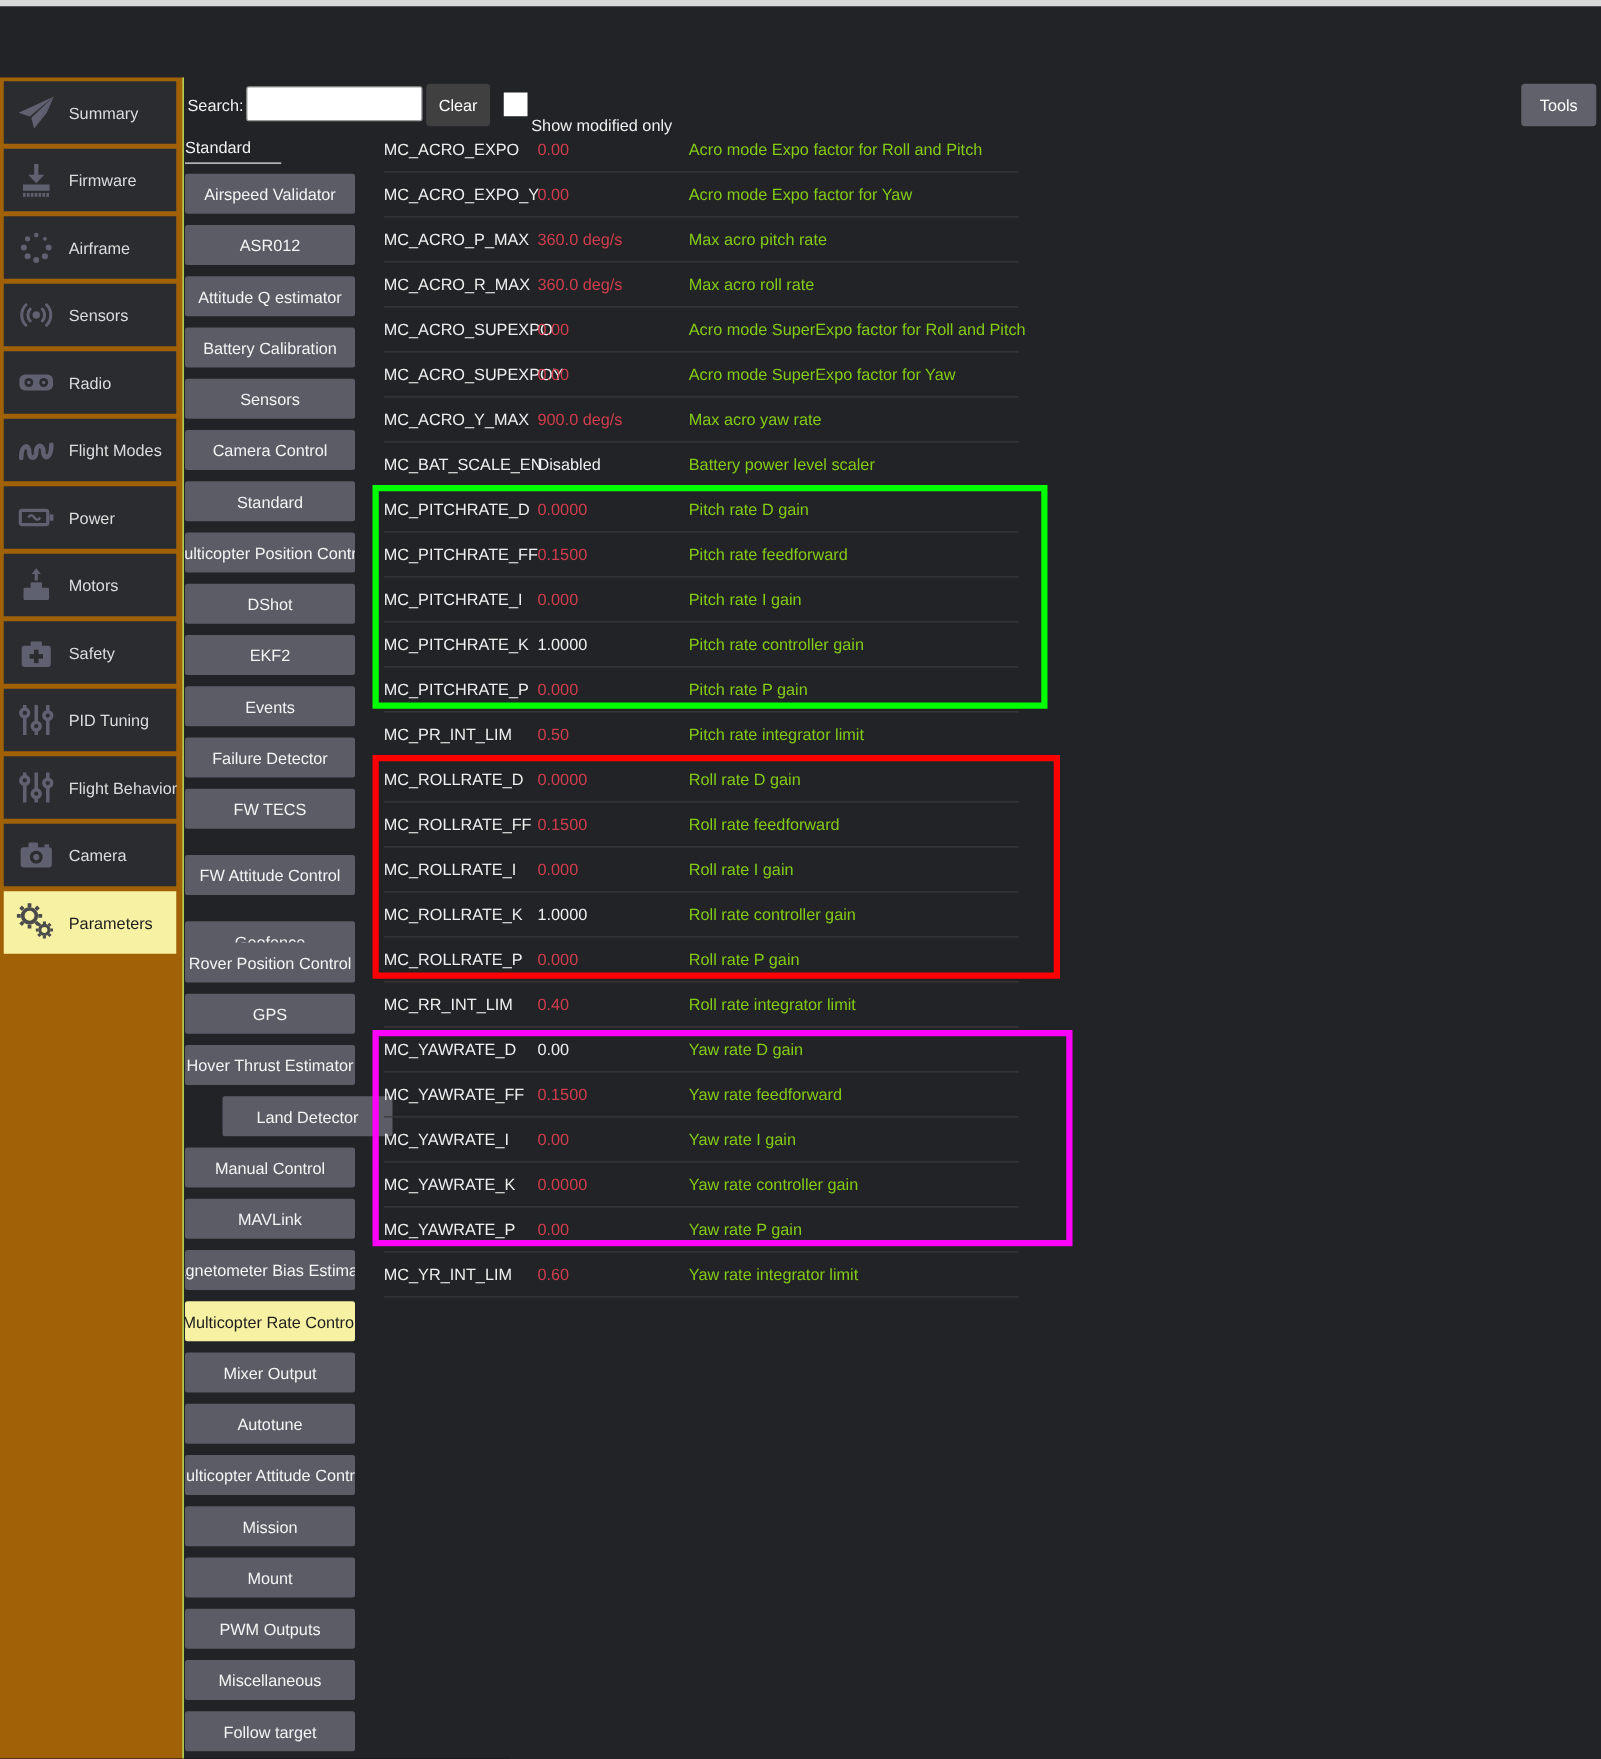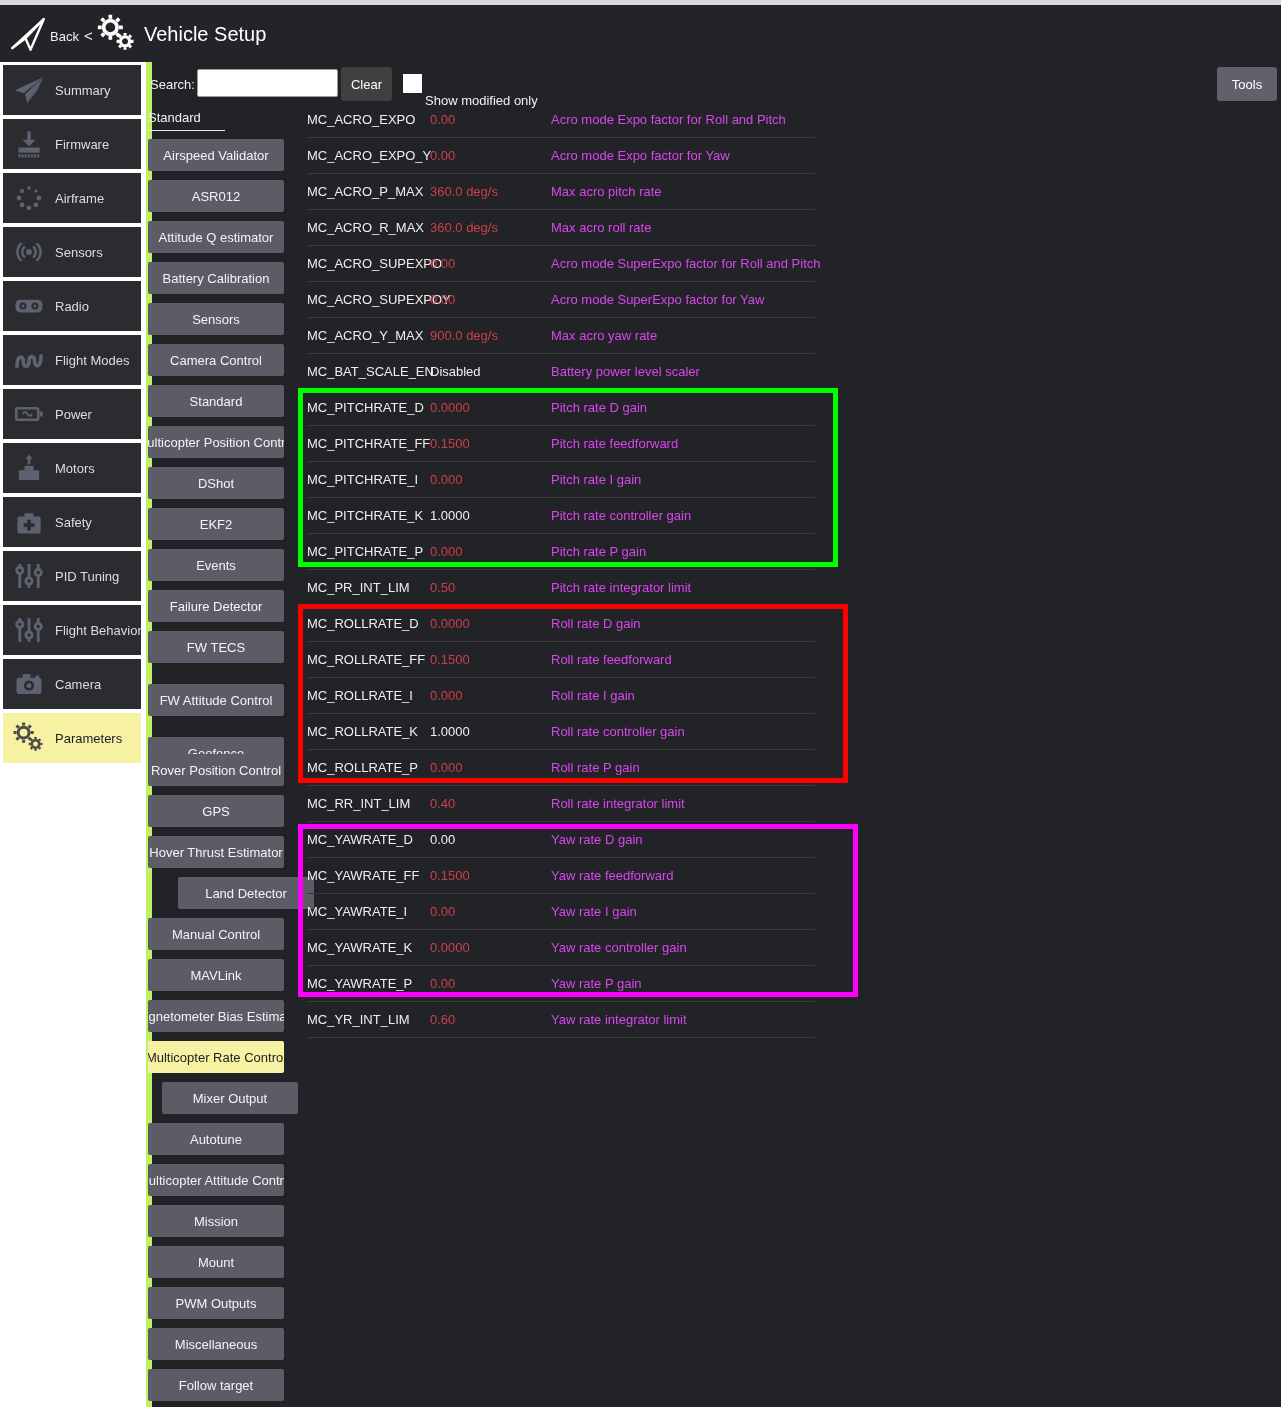--- a/index.html
+++ b/index.html
@@ -70,28 +70,6 @@
 <div id="app">
   <div id="top-strip"></div>
 
-  <div id="toolbar">
-    <div id="qgc-logo">
-      <svg viewBox="0 0 24 24" width="40" height="42" fill="none" stroke="currentColor" stroke-width="1.4" stroke-linejoin="round">
-        <path d="M2.5 20.5 L21.5 3 L13.5 21.5 L10.5 14.5 Z"></path>
-        <path d="M2.5 20.5 L10.5 14.5"></path>
-        <path d="M21.5 3 L10.5 14.5"></path>
-      </svg>
-    </div>
-    <div id="back-label">Back</div>
-    <div id="back-chevron">&lt;</div>
-    <div id="header-gears"><svg viewBox="0 0 24 24" fill="none" stroke="currentColor">
-          <g transform="translate(8.2,8.2) scale(0.62)" stroke-width="3.4">
-            <circle cx="0" cy="0" r="6.2"></circle>
-            <path d="M8 0H11.5M5.66 5.66L8.13 8.13M0 8V11.5M-5.66 5.66L-8.13 8.13M-8 0H-11.5M-5.66-5.66L-8.13-8.13M0-8V-11.5M5.66-5.66L8.13-8.13"></path>
-          </g>
-          <g transform="translate(16.6,16.2) scale(0.42)" stroke-width="4.2">
-            <circle cx="0" cy="0" r="6.2"></circle>
-            <path d="M8 0H11.5M5.66 5.66L8.13 8.13M0 8V11.5M-5.66 5.66L-8.13 8.13M-8 0H-11.5M-5.66-5.66L-8.13-8.13M0-8V-11.5M5.66-5.66L8.13-8.13"></path>
-          </g>
-        </svg></div>
-    <div id="page-title">Vehicle Setup</div>
-  </div>
 
   <div id="sidebar">
       <div class="side-item" style="top: 3px;">

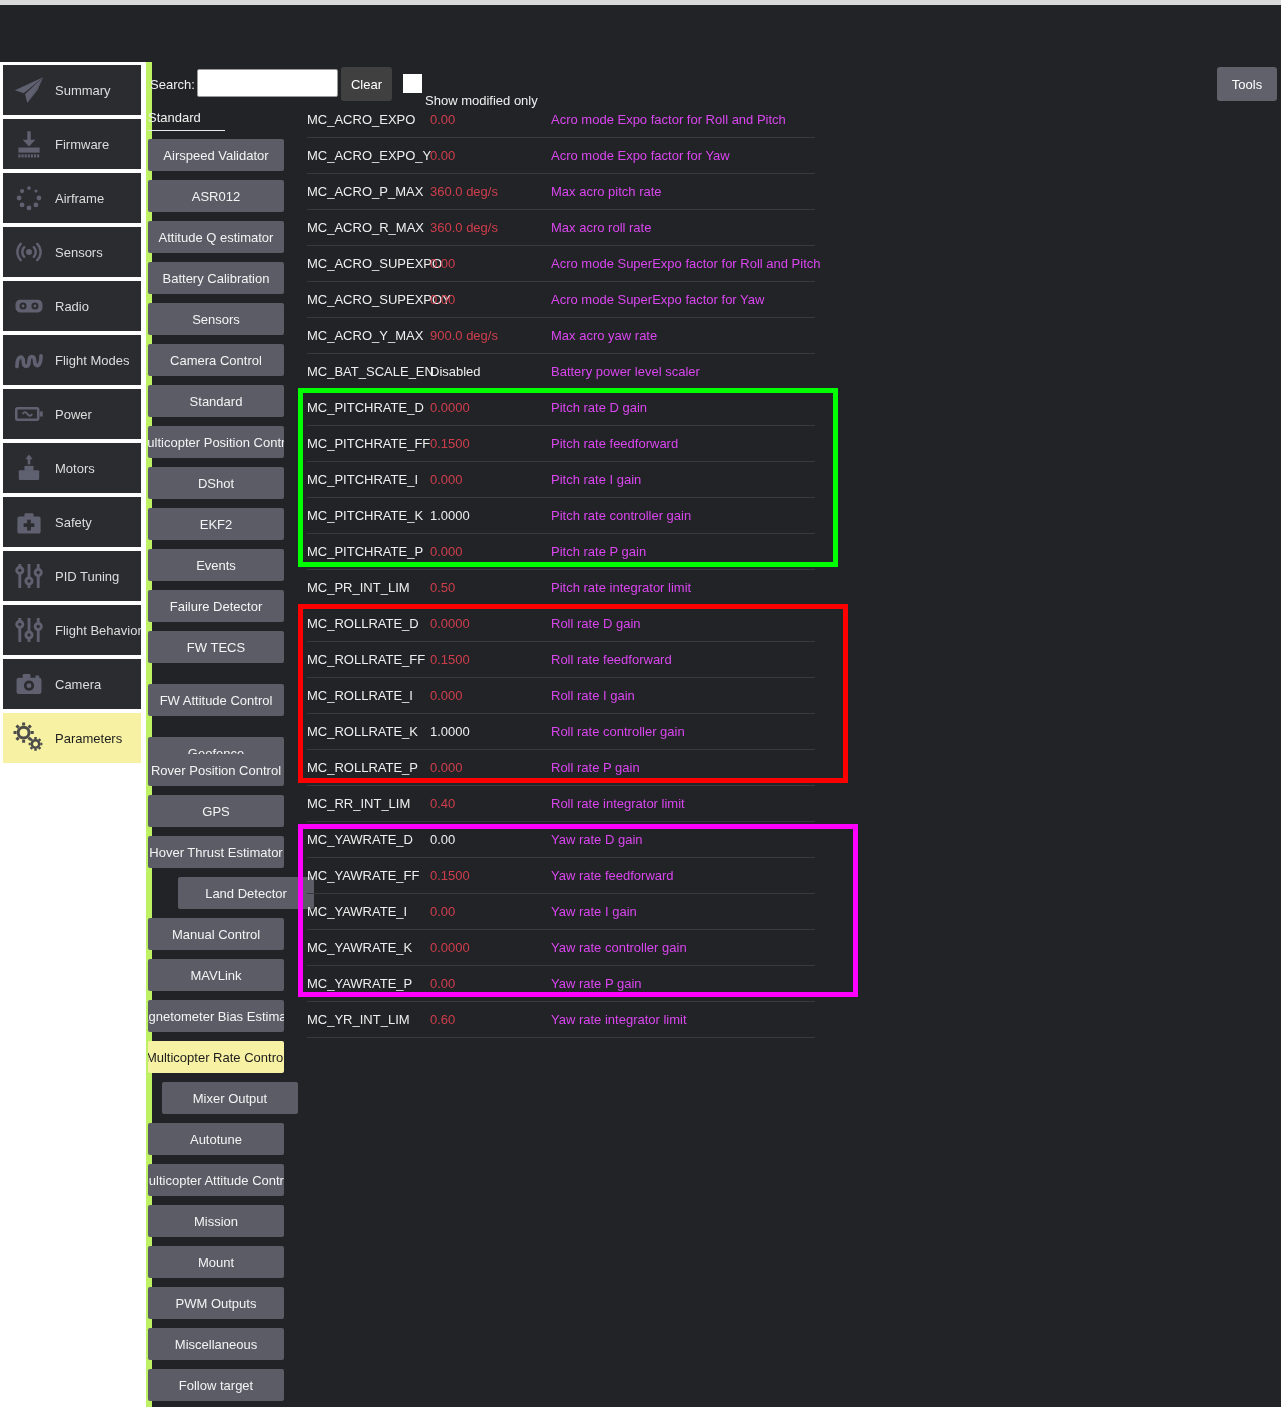--- a/index.html
+++ b/index.html
@@ -18,7 +18,7 @@
   #header-gears{position:absolute;left:96px;top:8px;width:42px;height:42px;color:#ffffff;}
   #page-title{position:absolute;left:144px;top:18px;font-size:20px;color:#ffffff;}
   
-  #sidebar{position:absolute;left:0;top:62px;width:146px;height:1345px;background:#ffffff;border-right:6px solid #bef264;}
+  #sidebar{position:absolute;left:0;top:62px;width:146px;height:1345px;background:#a16207;border-right:1px solid #bef264;}
   .side-item{
     position:absolute;left:3px;width:138px;height:50px;background:#2b2c30;
     display:flex;align-items:center;cursor:pointer;

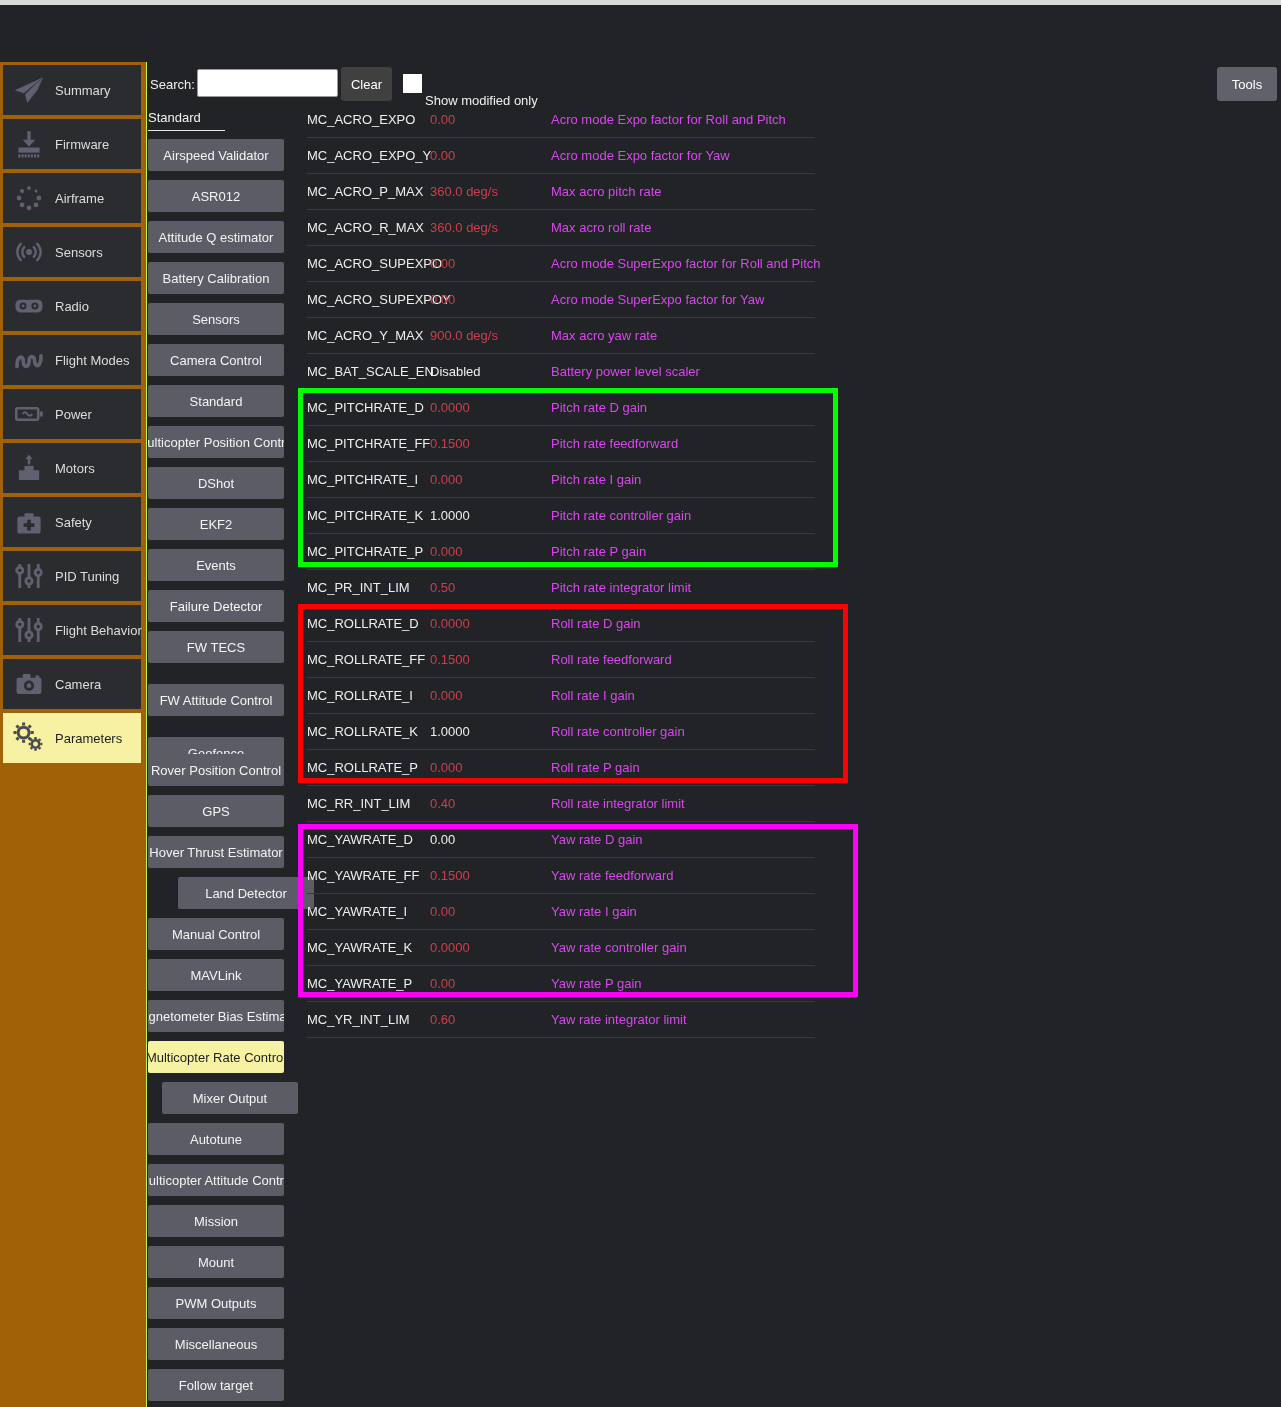--- a/index.html
+++ b/index.html
@@ -60,7 +60,7 @@
   .p-name{position:absolute;left:0;top:10px;font-size:13px;color:#efefef;white-space:nowrap;}
   .p-val{position:absolute;left:123px;top:10px;font-size:13px;color:#efefef;white-space:nowrap;}
   .p-val.mod{color:#cf3e4d;}
-  .p-desc{position:absolute;left:244px;top:10px;font-size:13px;color:#d946ef;white-space:nowrap;}
+  .p-desc{position:absolute;left:244px;top:10px;font-size:13px;color:#84cc16;white-space:nowrap;}
   
   .ann-box{position:absolute;border-style:solid;border-width:5px;pointer-events:none;}
 </style>

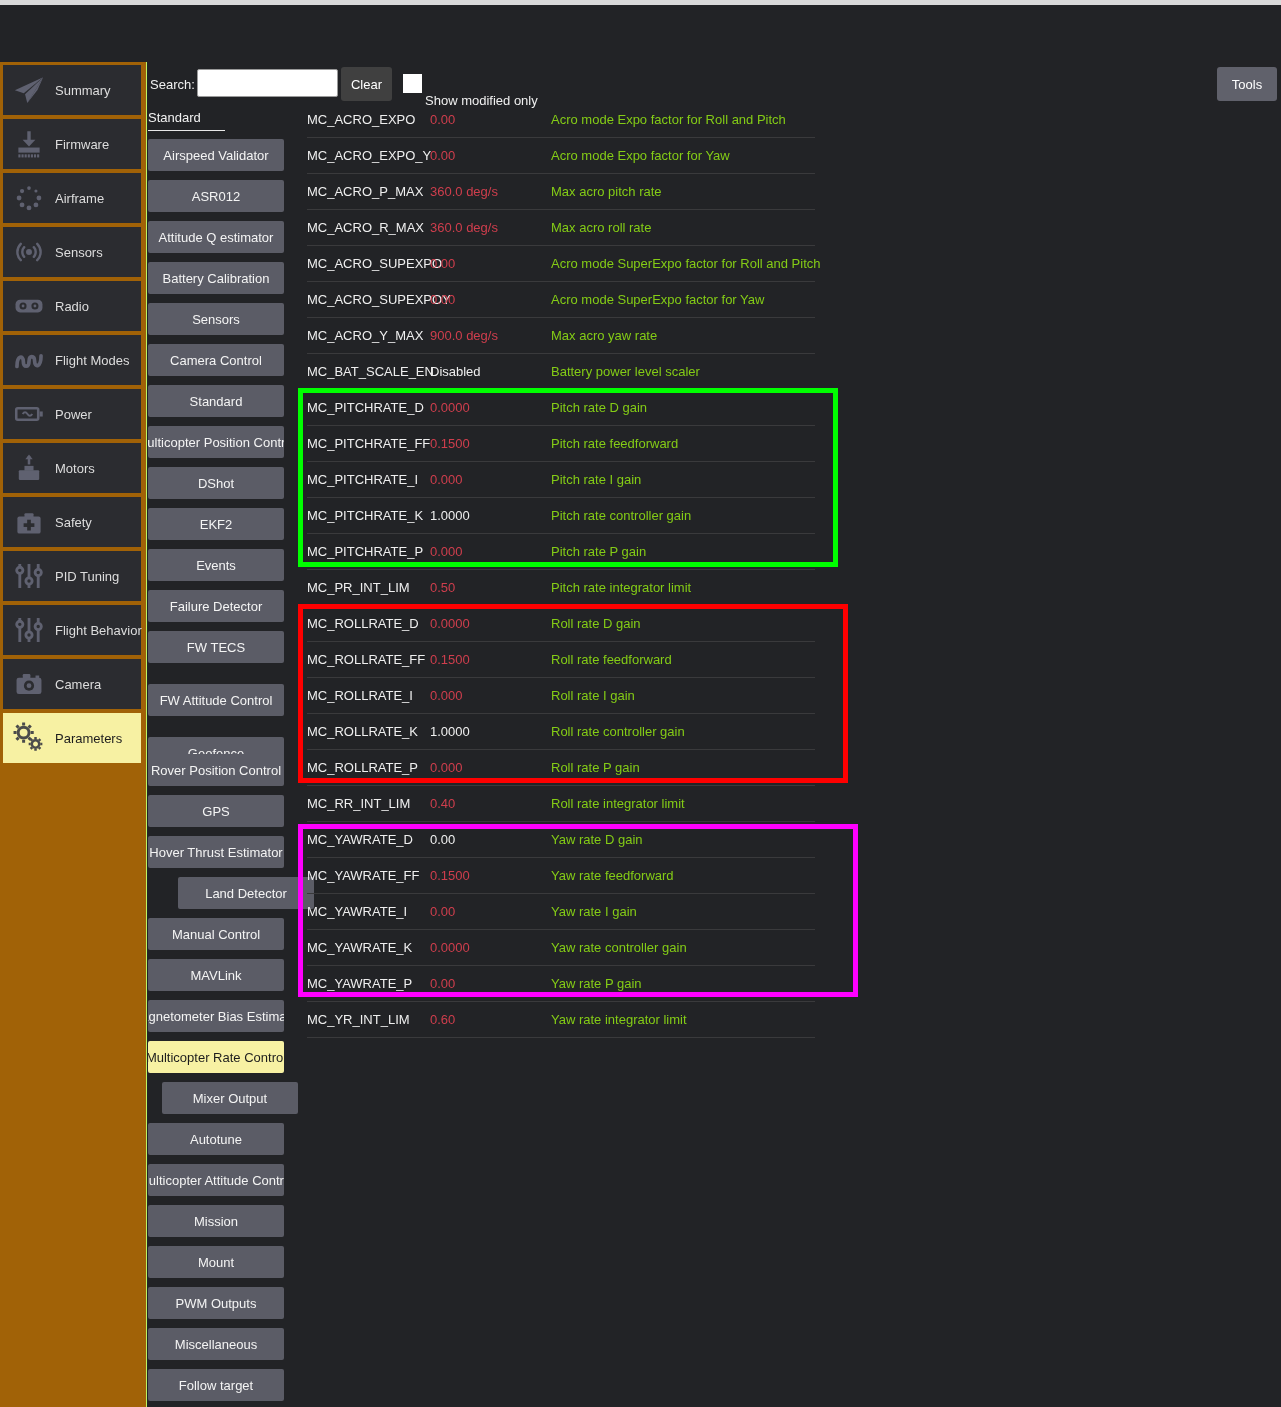--- a/index.html
+++ b/index.html
@@ -263,7 +263,7 @@
       <div class="cat-btn" style="top: 959px;">MAVLink</div>
       <div class="cat-btn" style="top: 1000px;">Magnetometer Bias Estimator</div>
       <div class="cat-btn selected" style="top: 1041px;">Multicopter Rate Control</div>
-      <div class="cat-btn" style="top: 1082px; margin-left: 14px;">Mixer Output</div>
+      <div class="cat-btn" style="top: 1082px;">Mixer Output</div>
       <div class="cat-btn" style="top: 1123px;">Autotune</div>
       <div class="cat-btn" style="top: 1164px;">Multicopter Attitude Control</div>
       <div class="cat-btn" style="top: 1205px;">Mission</div>

